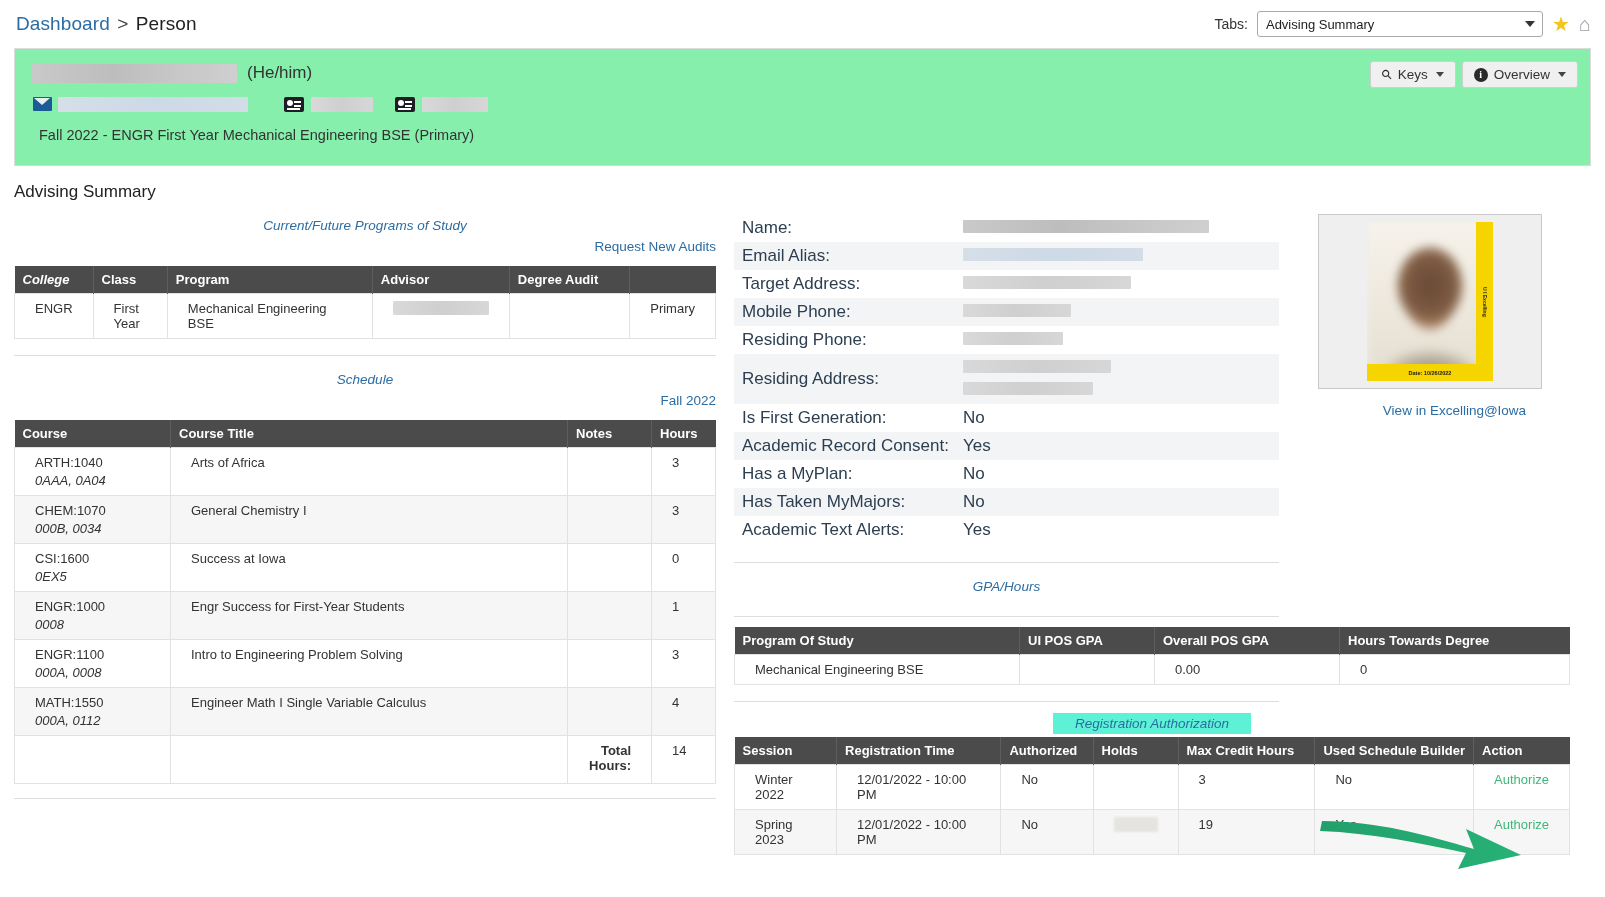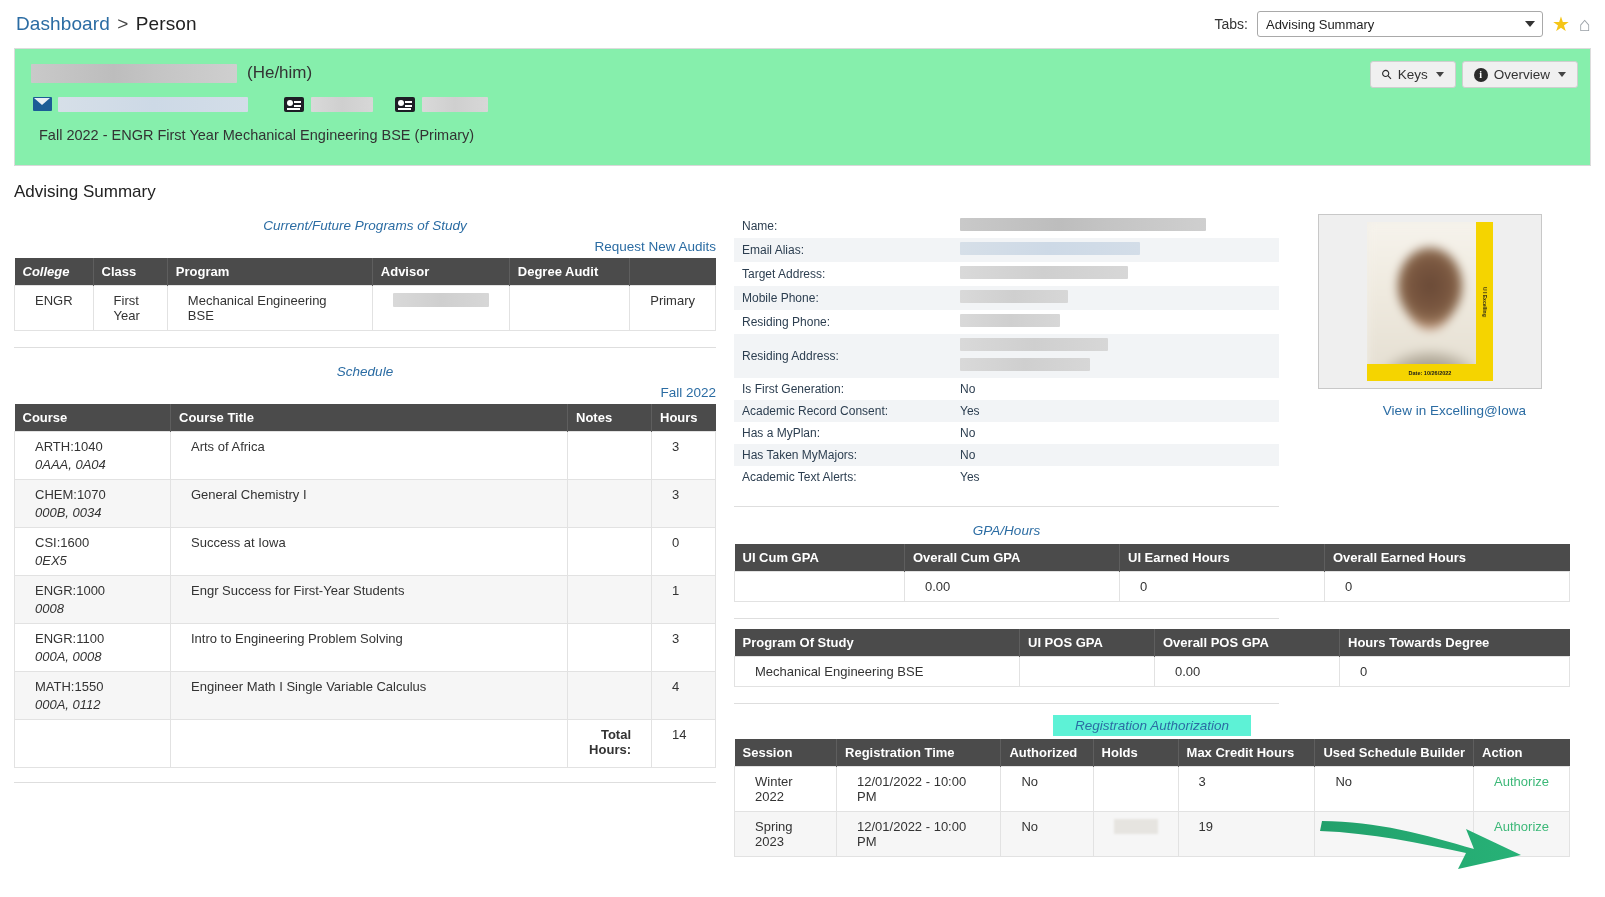--- a/index.html
+++ b/index.html
@@ -147,7 +147,7 @@
   .left-rule-top { border-top: 1px solid #dedede; margin: 16px 0 12px 0; }
 
   
-  .infolist { width: 100%; border-collapse: collapse; font-size: 12px; }
+  .infolist { width: 100%; border-collapse: collapse; font-size: 17px; }
   .infolist td { padding: 4px 6px 4px 8px; color: #2c3e50; }
   .infolist tr.shade td { background: #f2f4f6; }
   .infolist td.k { width: 218px; white-space: nowrap; }

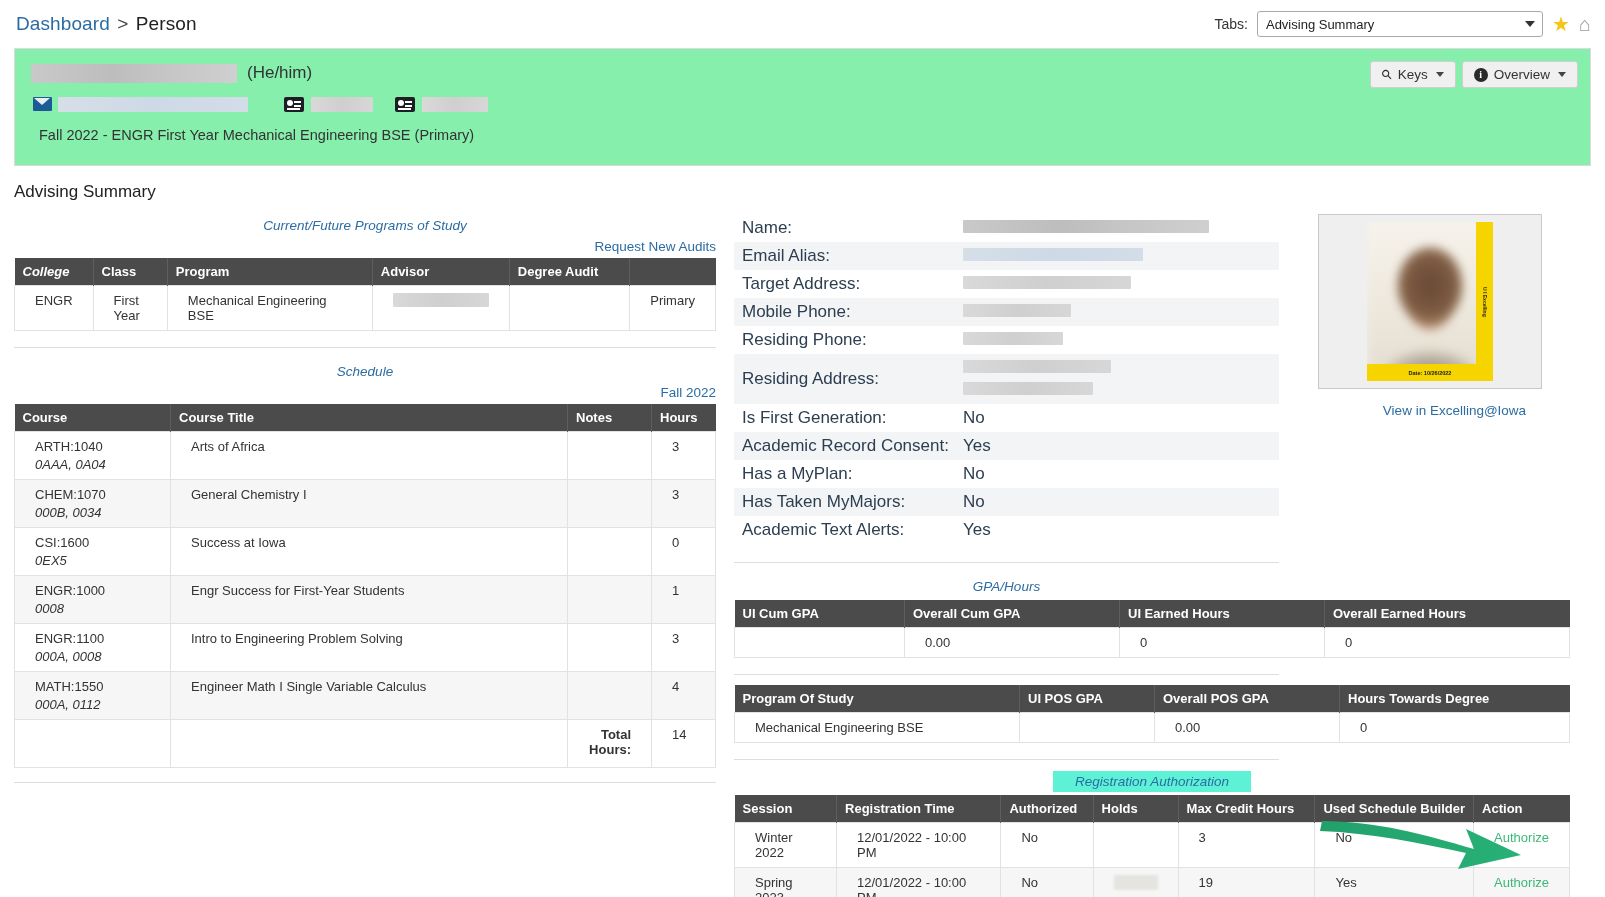--- a/index.html
+++ b/index.html
@@ -109,7 +109,7 @@
   }
   .caption-highlight { background: #5df2d6; padding: 3px 22px; }
 
-  .right-link { text-align: right; color: #2b6ca3; font-size: 13.5px; padding-bottom: 4px; }
+  .right-link { text-align: right; color: #2b6ca3; font-size: 13.5px; padding-bottom: 12px; }
 
   table.grid { width: 100%; border-collapse: collapse; font-size: 13px; }
   table.grid thead th {

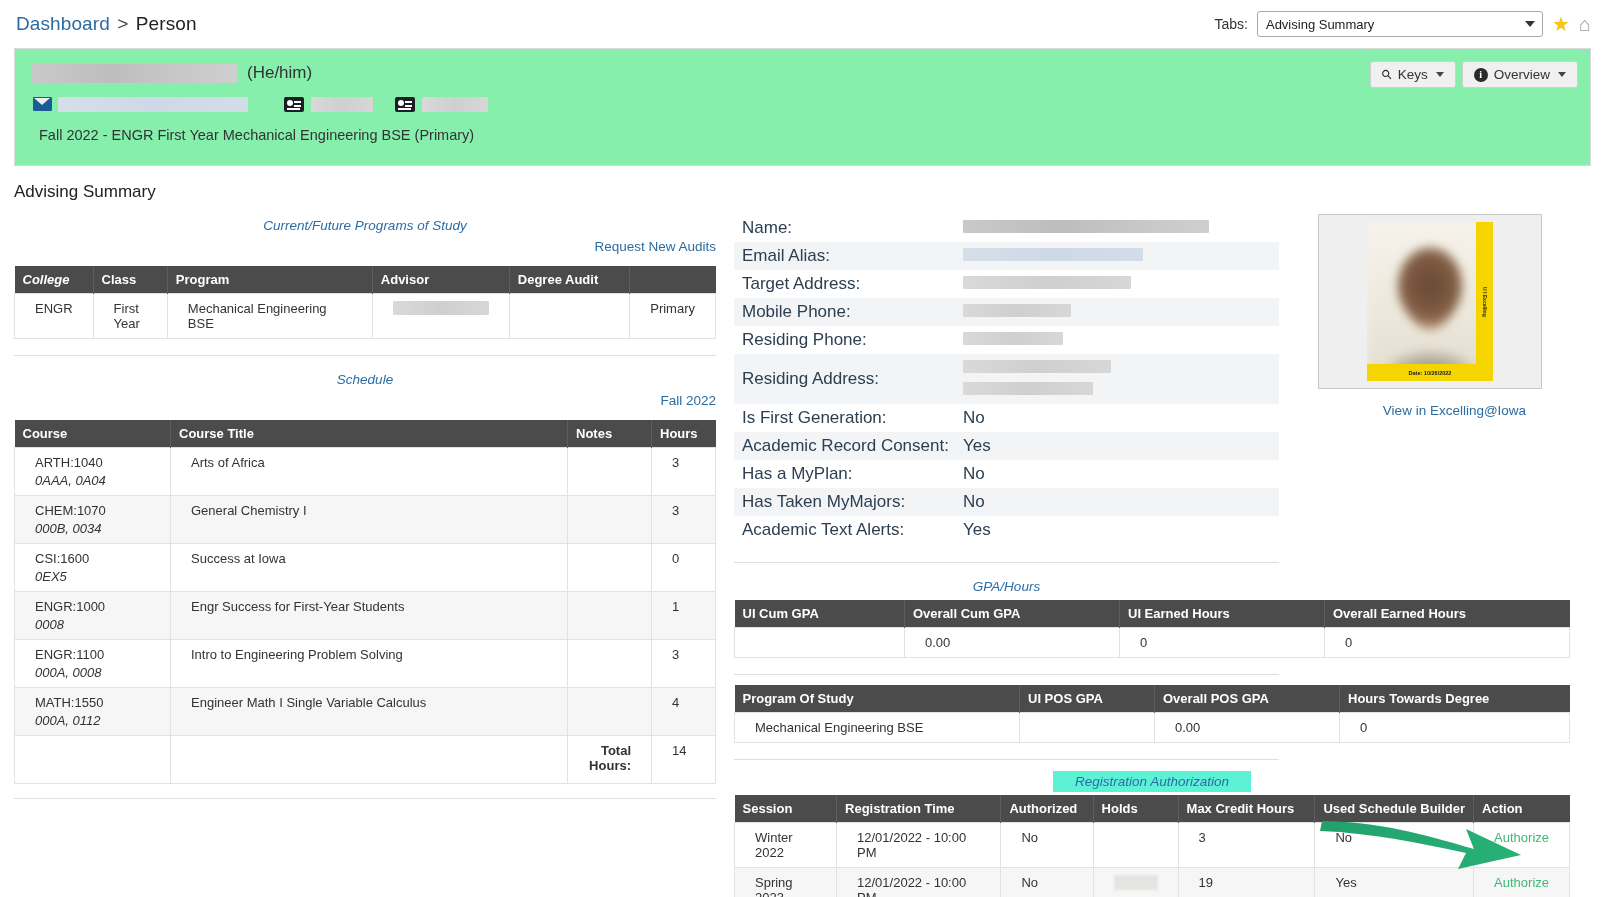--- a/index.html
+++ b/index.html
@@ -439,24 +439,6 @@
 
       <div class="section-caption">GPA/Hours</div>
 
-      <table class="grid tbl-gpa" style="width:836px">
-        <thead>
-          <tr>
-            <th class="g1">UI Cum GPA</th>
-            <th class="g2">Overall Cum GPA</th>
-            <th class="g3">UI Earned Hours</th>
-            <th>Overall Earned Hours</th>
-          </tr>
-        </thead>
-        <tbody>
-          <tr>
-            <td></td>
-            <td>0.00</td>
-            <td>0</td>
-            <td>0</td>
-          </tr>
-        </tbody>
-      </table>
 
       <div class="right-sep2"></div>
 

